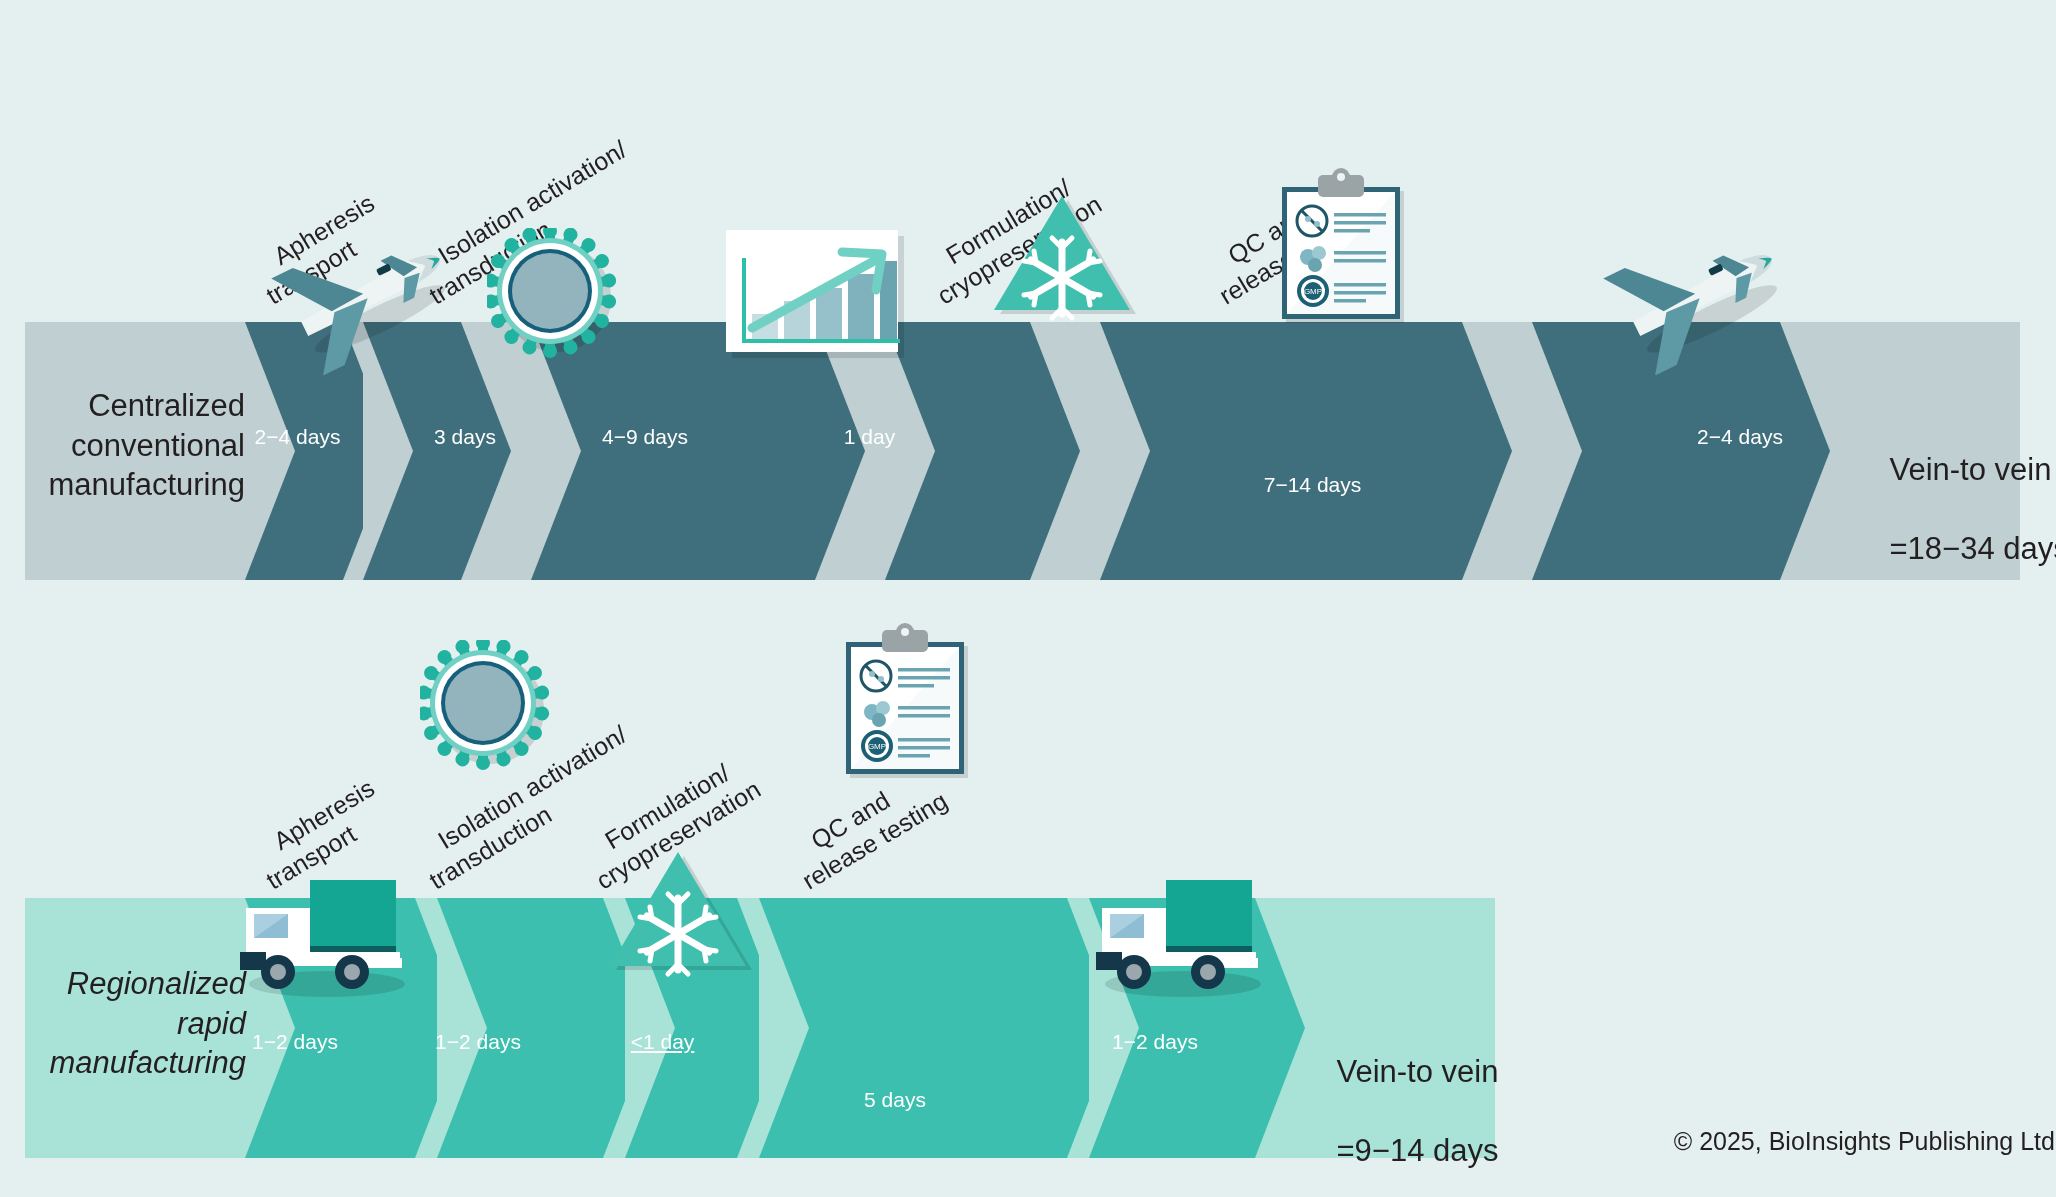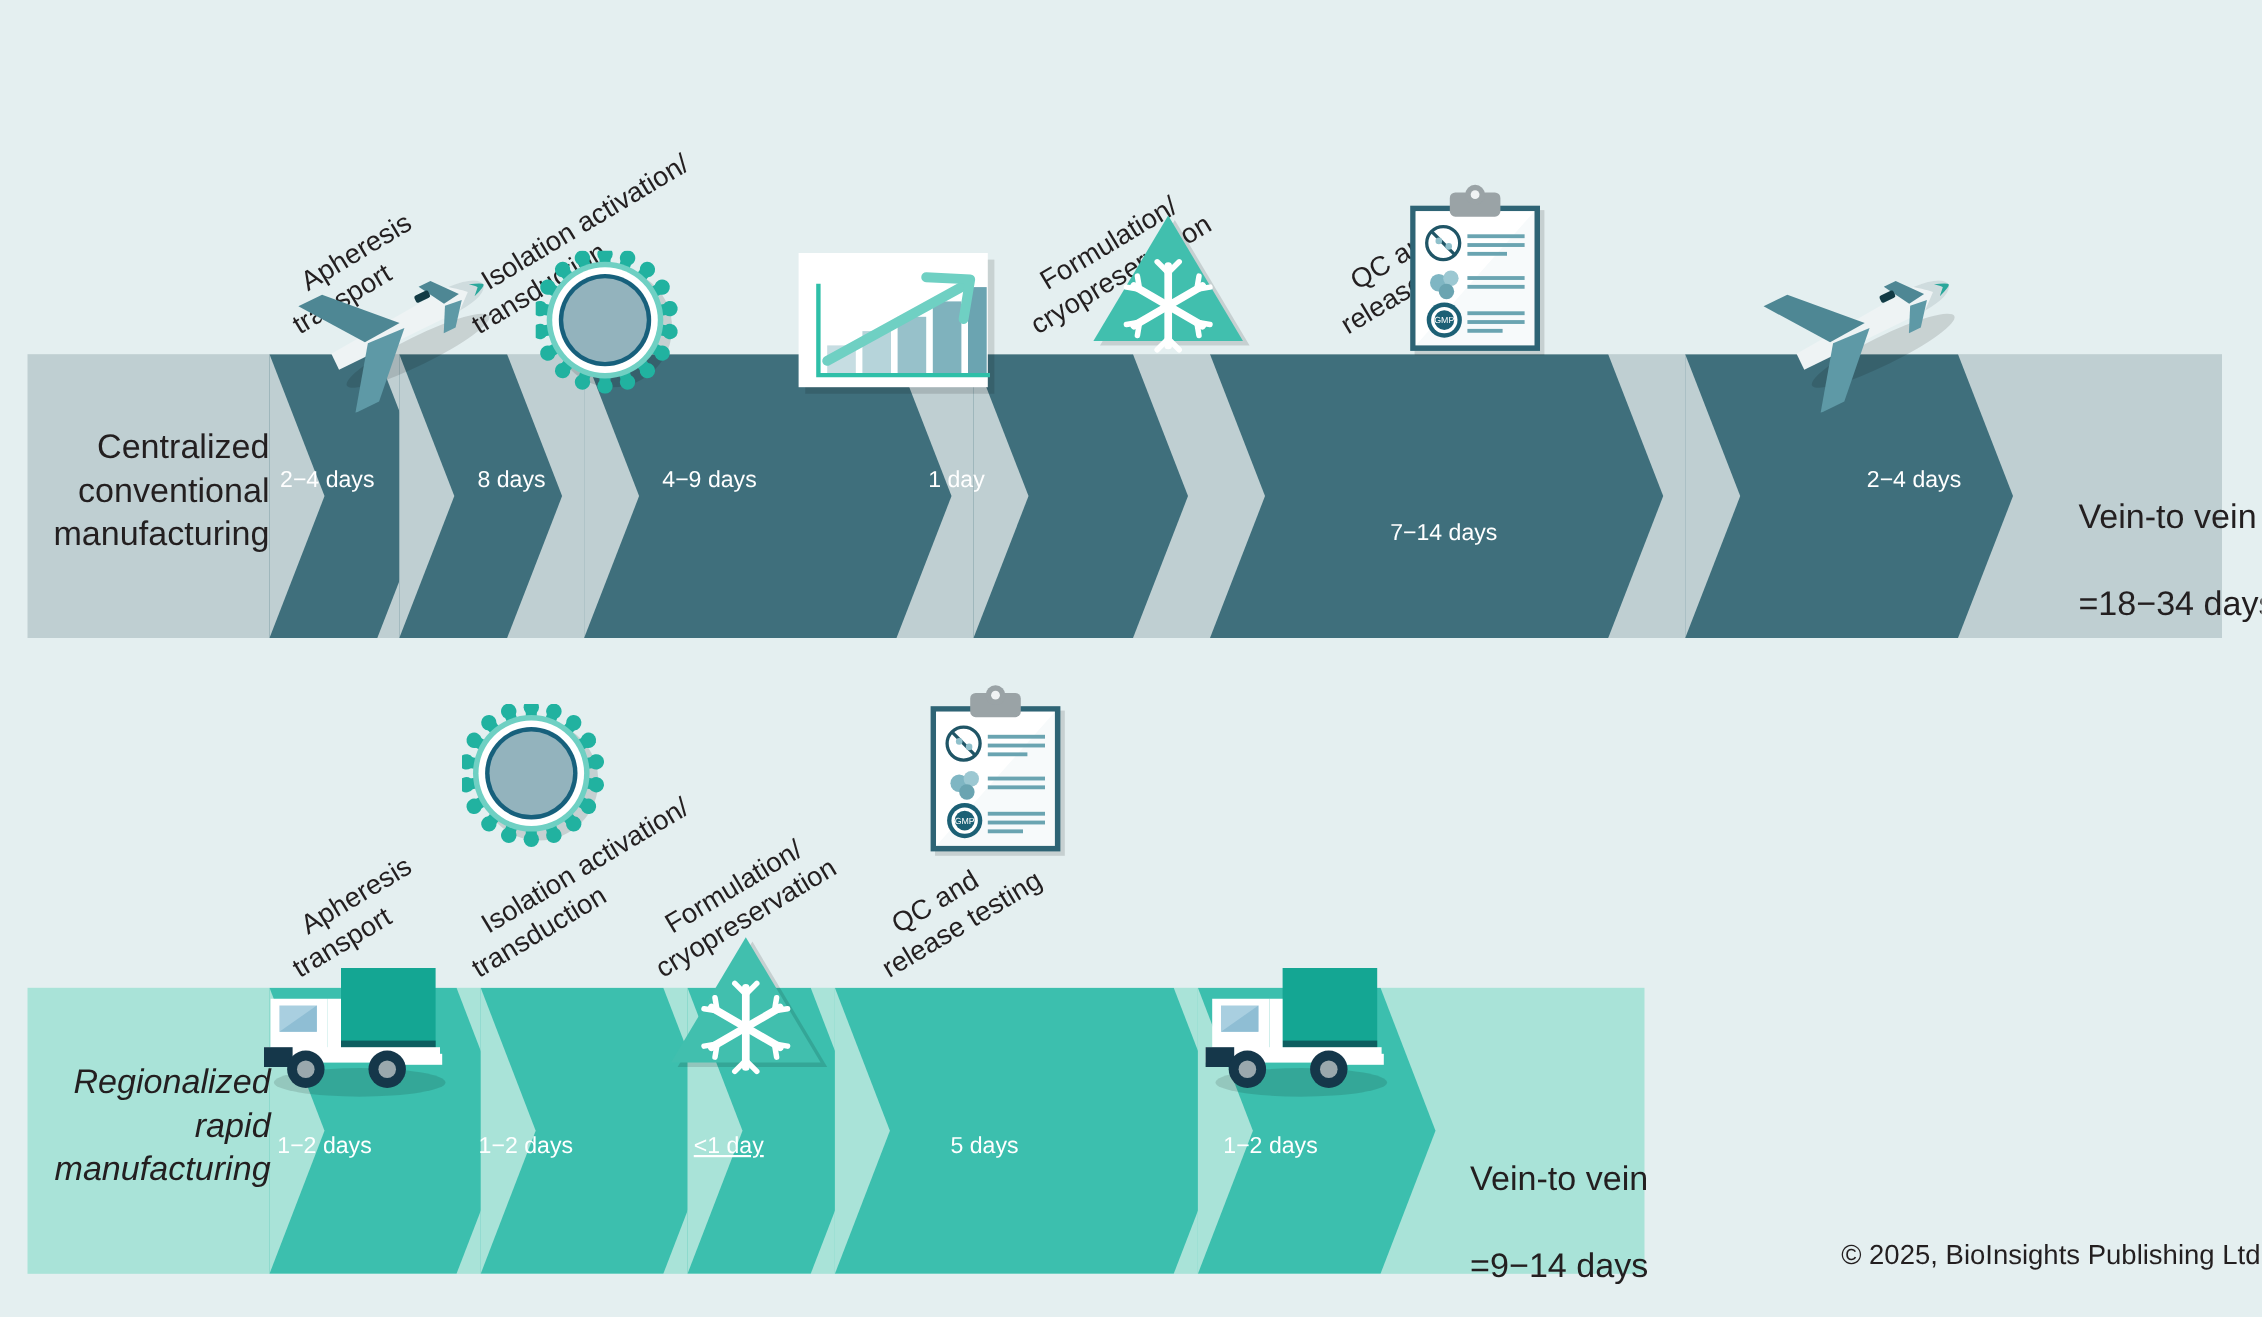--- a/index.html
+++ b/index.html
@@ -98,7 +98,7 @@
   </div>
 
   <div class="stage-text" style="left:205px;top:425px;width:185px;">2−4 days</div>
-  <div class="stage-text" style="left:380px;top:425px;width:170px;">8 days</div>
+  <div class="stage-text" style="left:380px;top:425px;width:170px;">3 days</div>
   <div class="stage-text" style="left:545px;top:425px;width:200px;text-align:center;">4−9 days</div>
   <div class="stage-text" style="left:807px;top:425px;width:125px;">1 day</div>
   <div class="stage-text" style="left:1205px;top:425px;width:215px;margin-top:48px;">7−14 days</div>

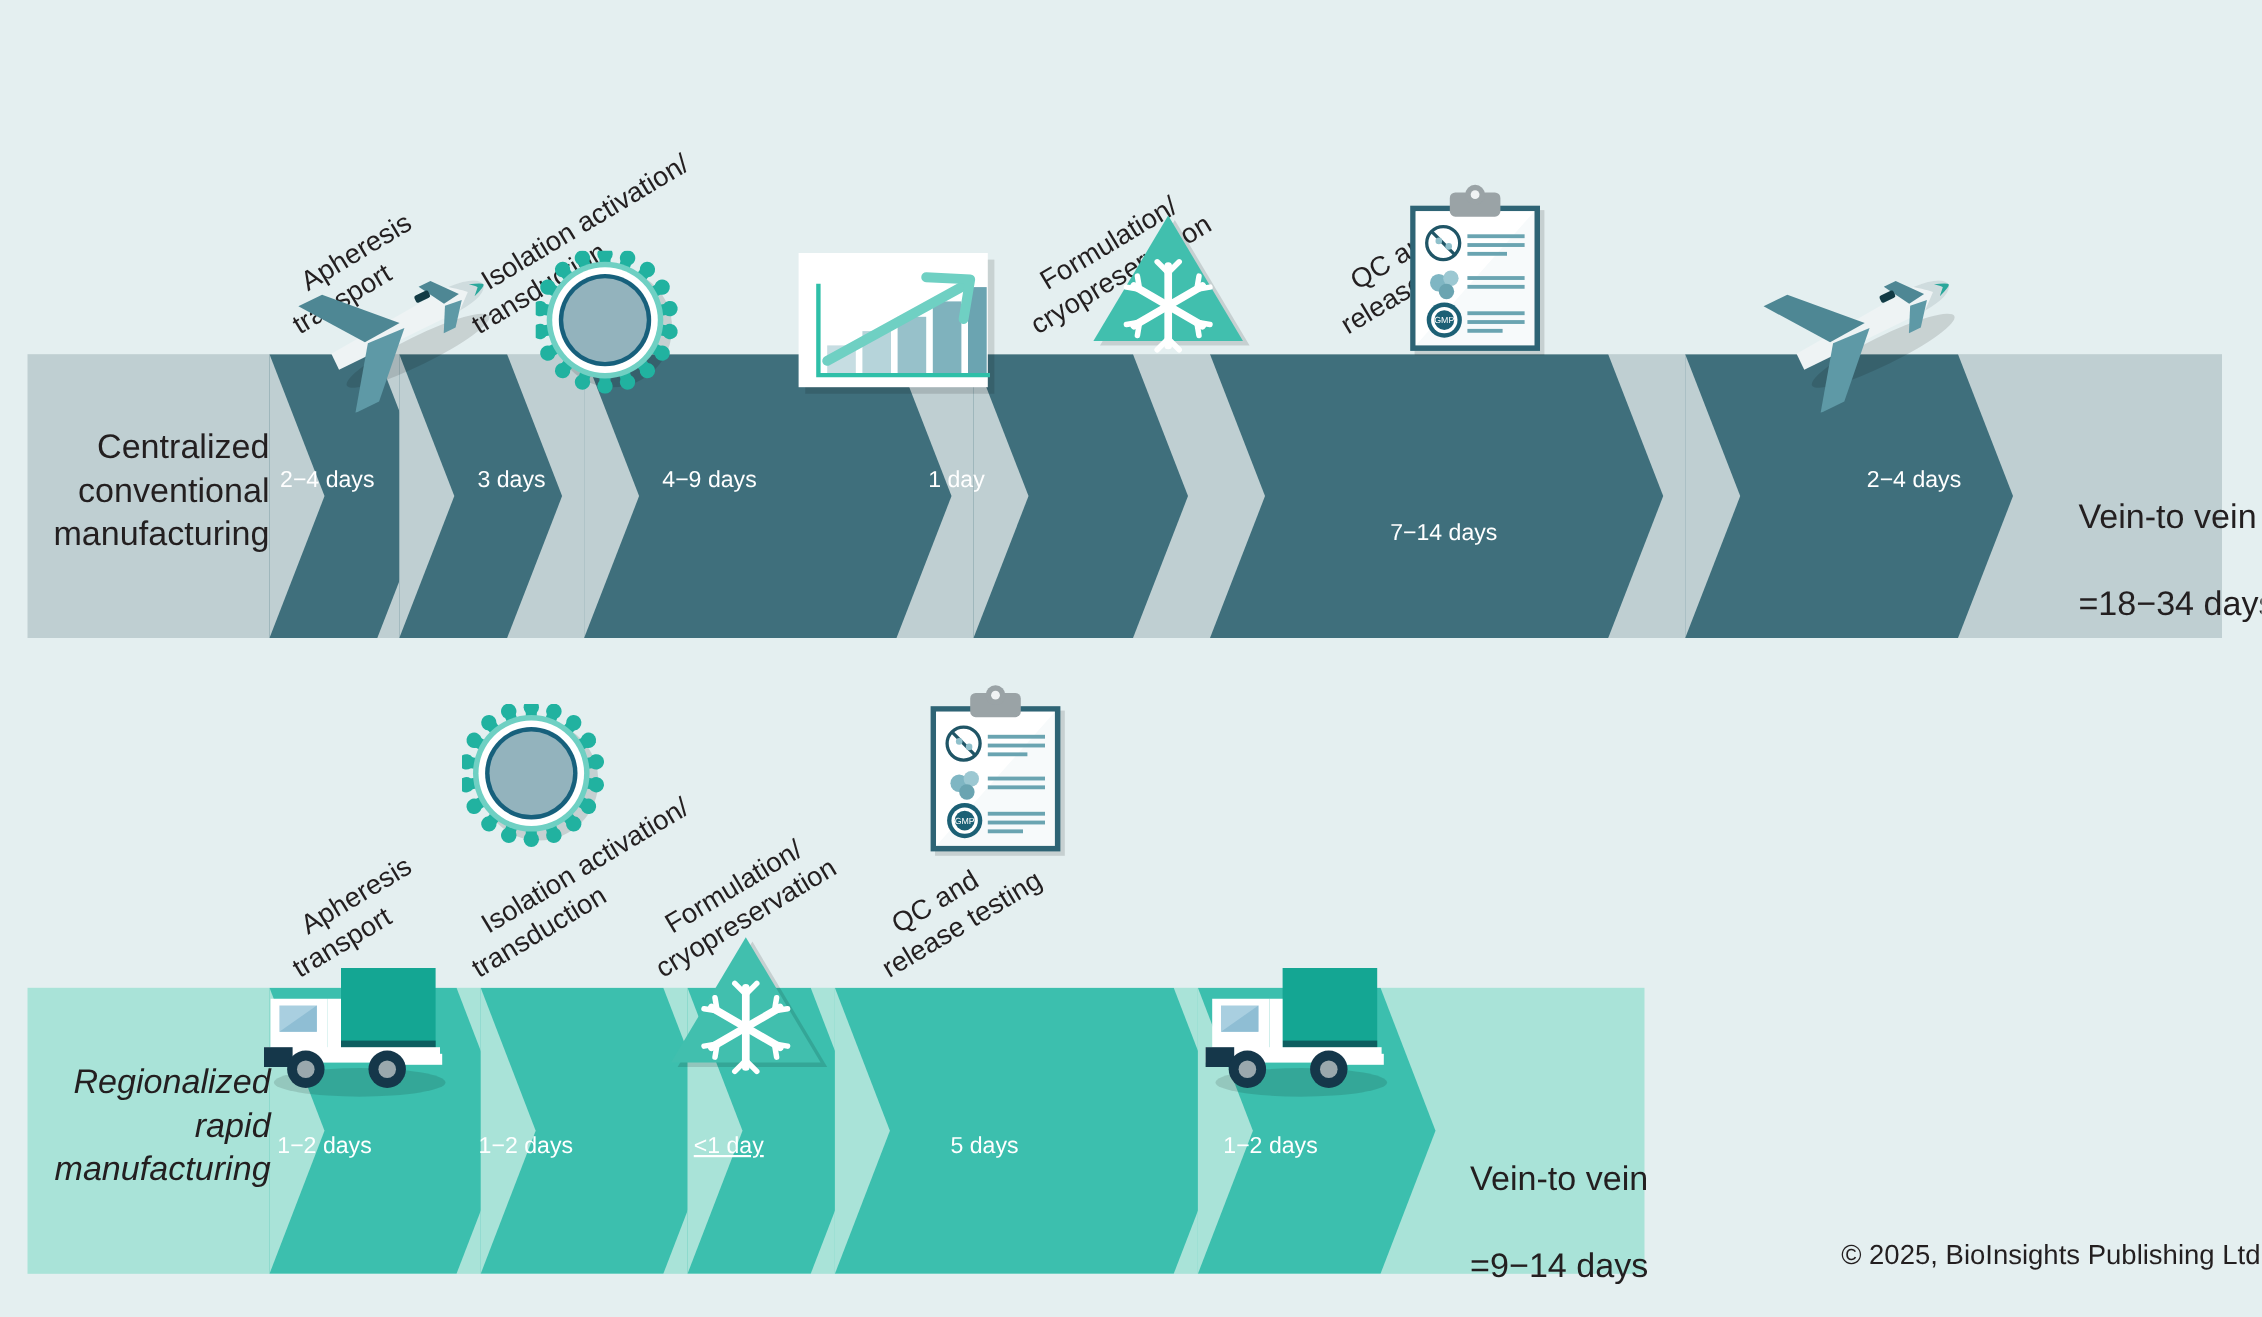--- a/index.html
+++ b/index.html
@@ -350,7 +350,7 @@
   <div class="stage-text" style="left:195px;top:1030px;width:200px;">1−2 days</div>
   <div class="stage-text" style="left:378px;top:1030px;width:200px;">1−2 days</div>
   <div class="stage-text" style="left:595px;top:1030px;width:135px;text-decoration:underline;">&lt;1 day</div>
-  <div class="stage-text" style="left:805px;top:1030px;width:180px;">5 days</div>
+  <div class="stage-text" style="left:805px;top:1088px;width:180px;">5 days</div>
   <div class="stage-text" style="left:1055px;top:1030px;width:200px;">1−2 days</div>
 
   <div class="v2v" style="left:1302px;top:1012px;">

